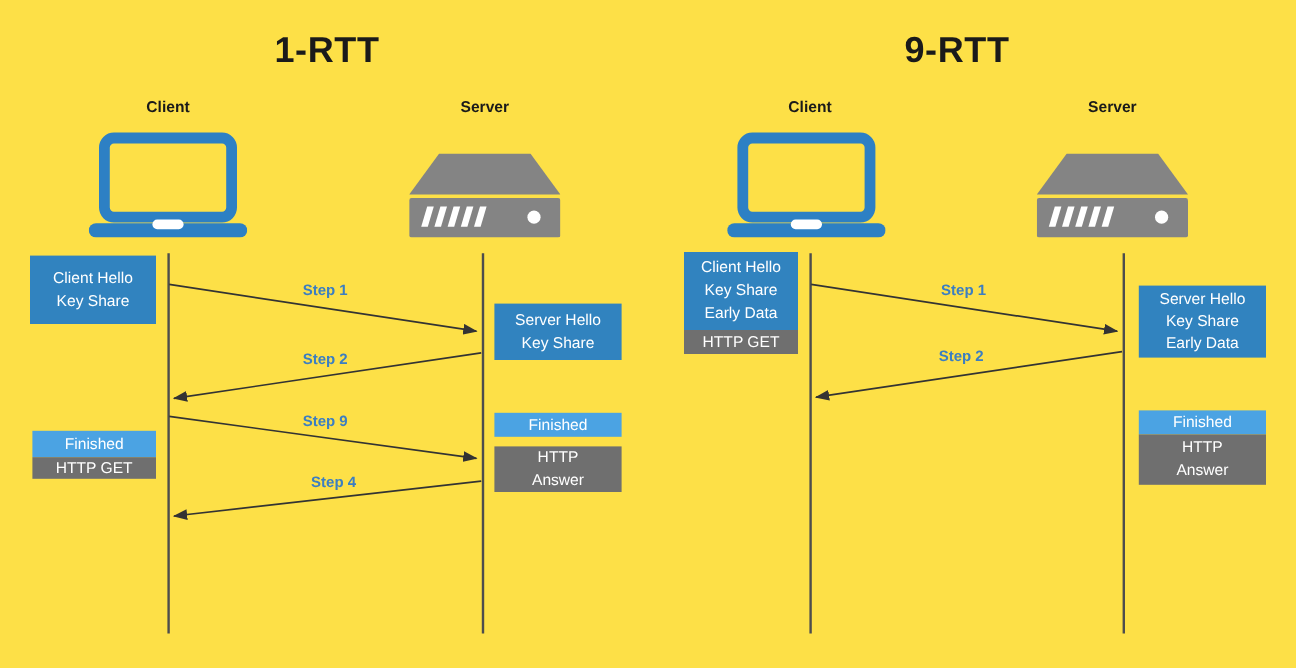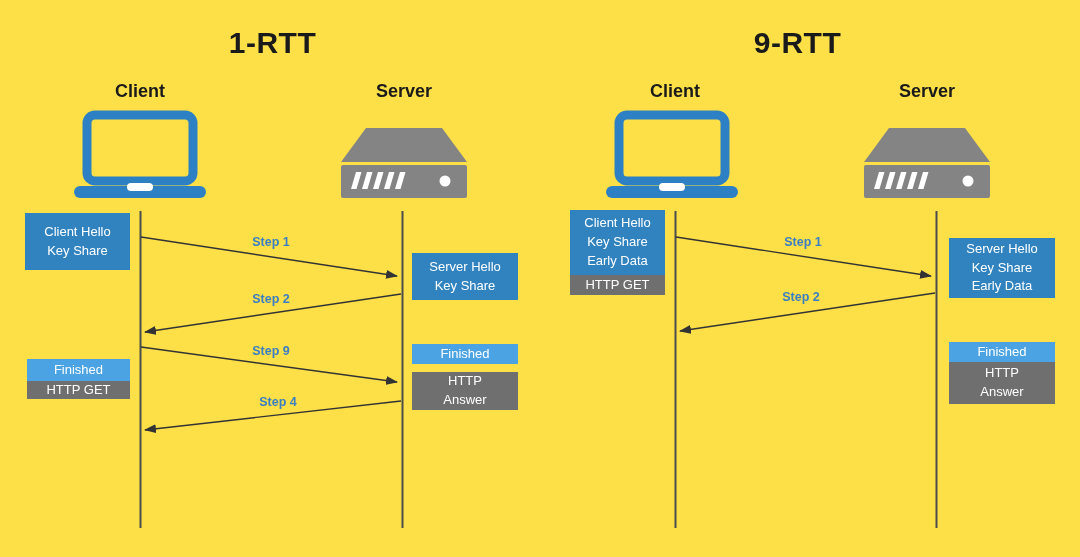--- a/index.html
+++ b/index.html
@@ -22,7 +22,7 @@
     font-size:30px;font-weight:700;color:#1a1a1a;text-align:center;letter-spacing:0.5px;
   }
   .entity-label{
-    font-size:18px;font-weight:700;color:#1a1a1a;text-align:center;
+    font-size:13px;font-weight:700;color:#1a1a1a;text-align:center;
   }
   .msgbox{display:flex;flex-direction:column;}
   .seg{

